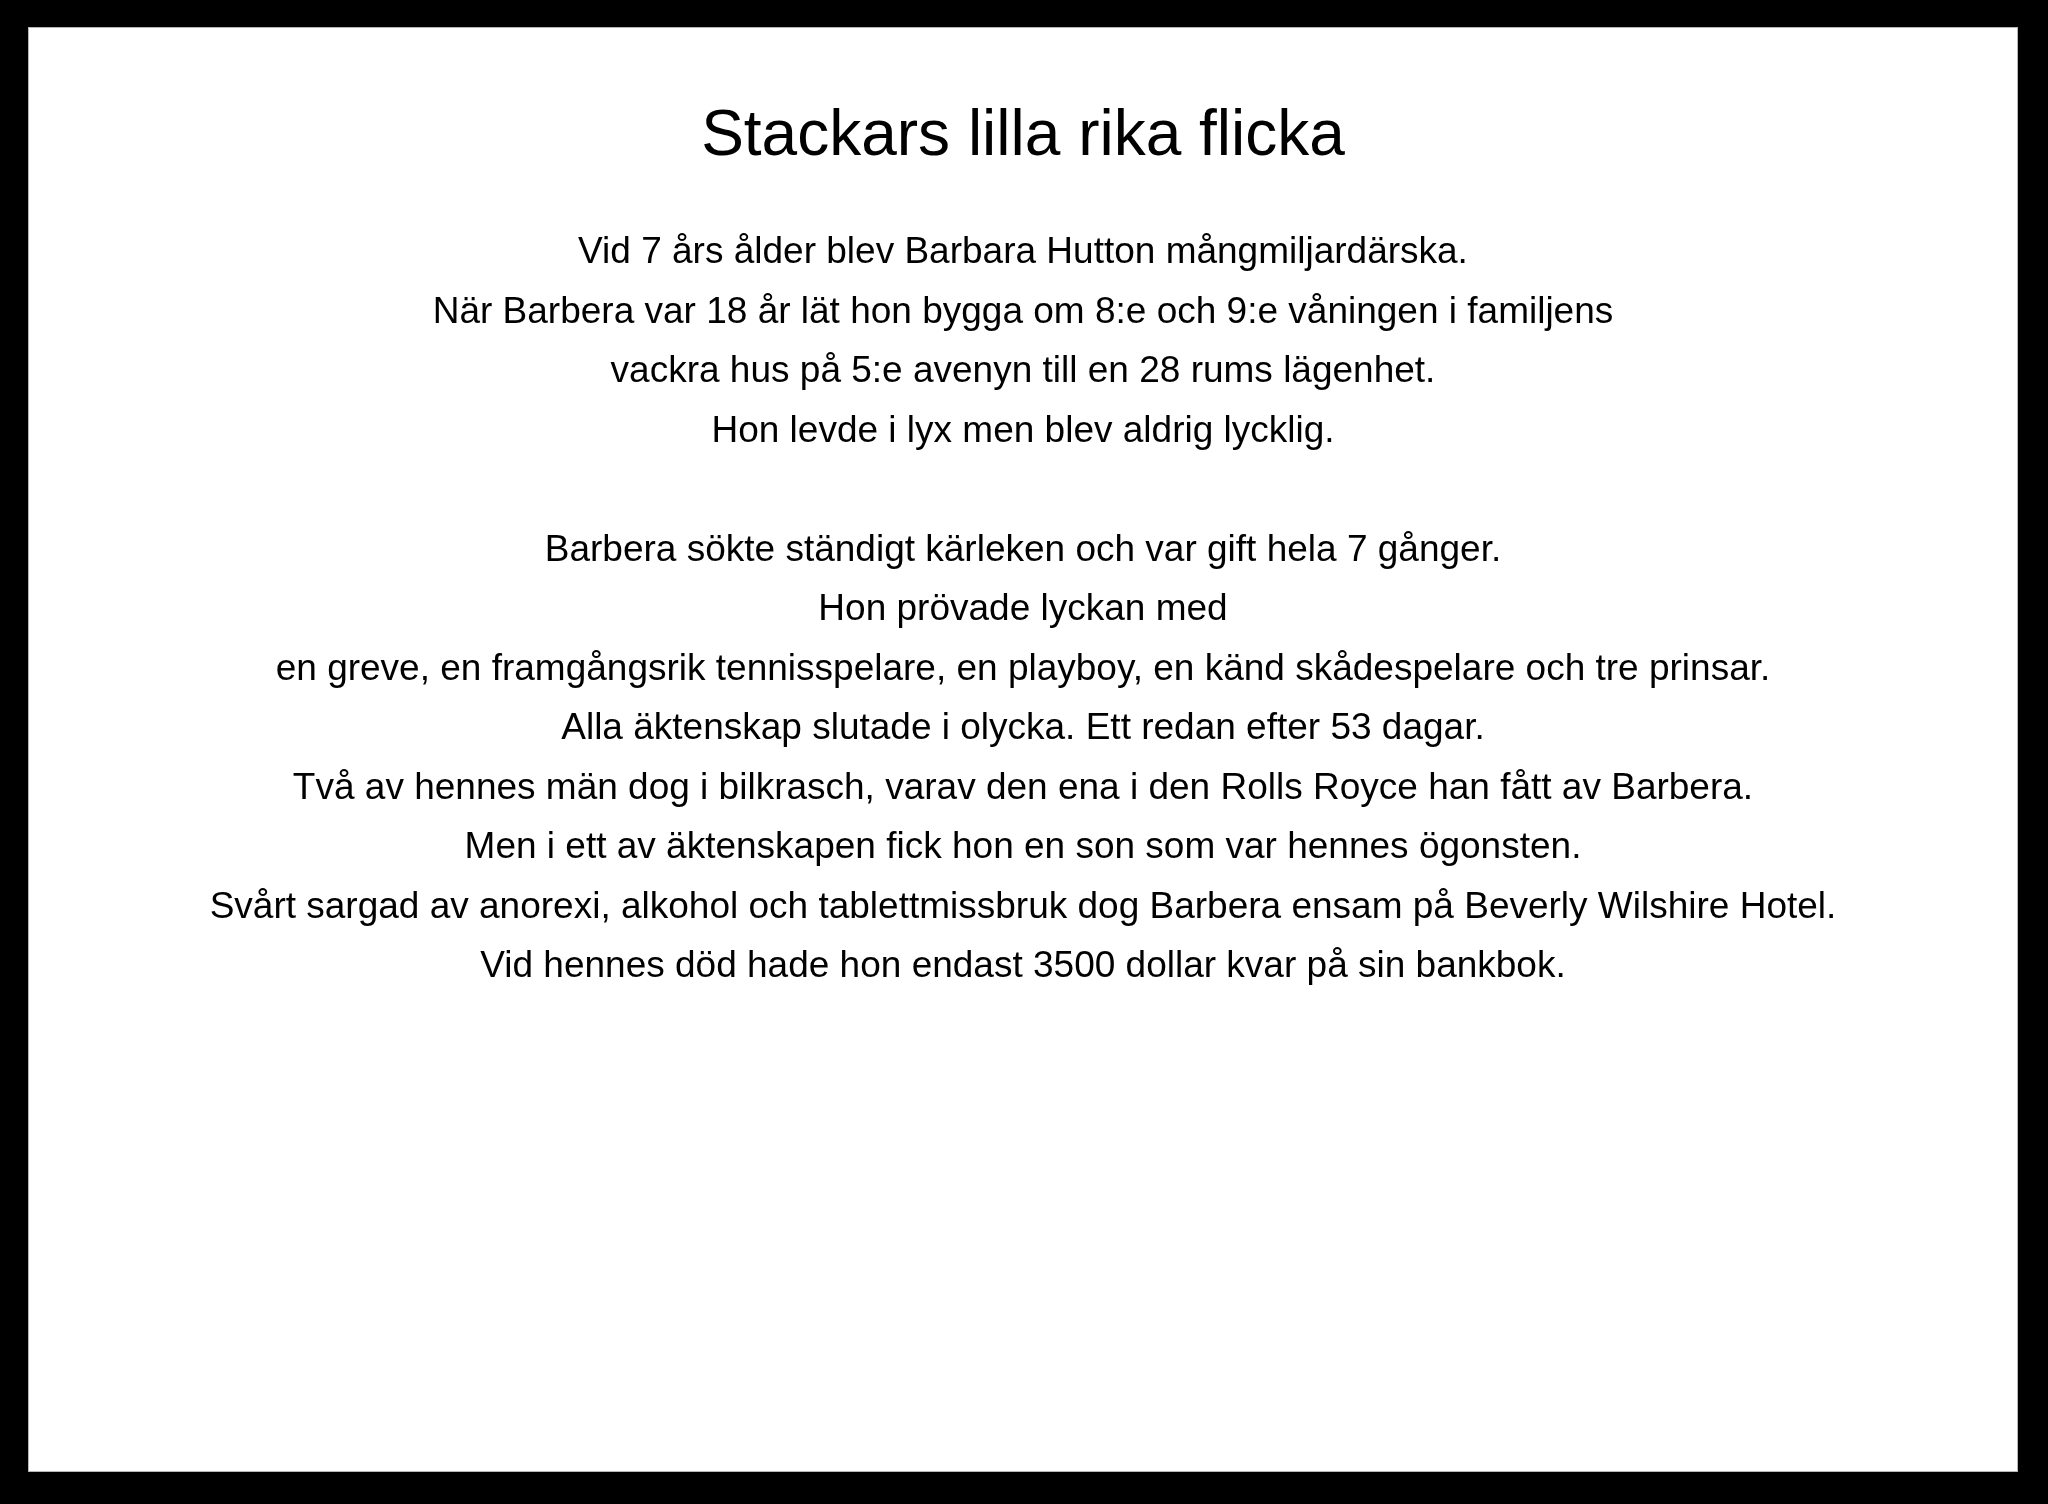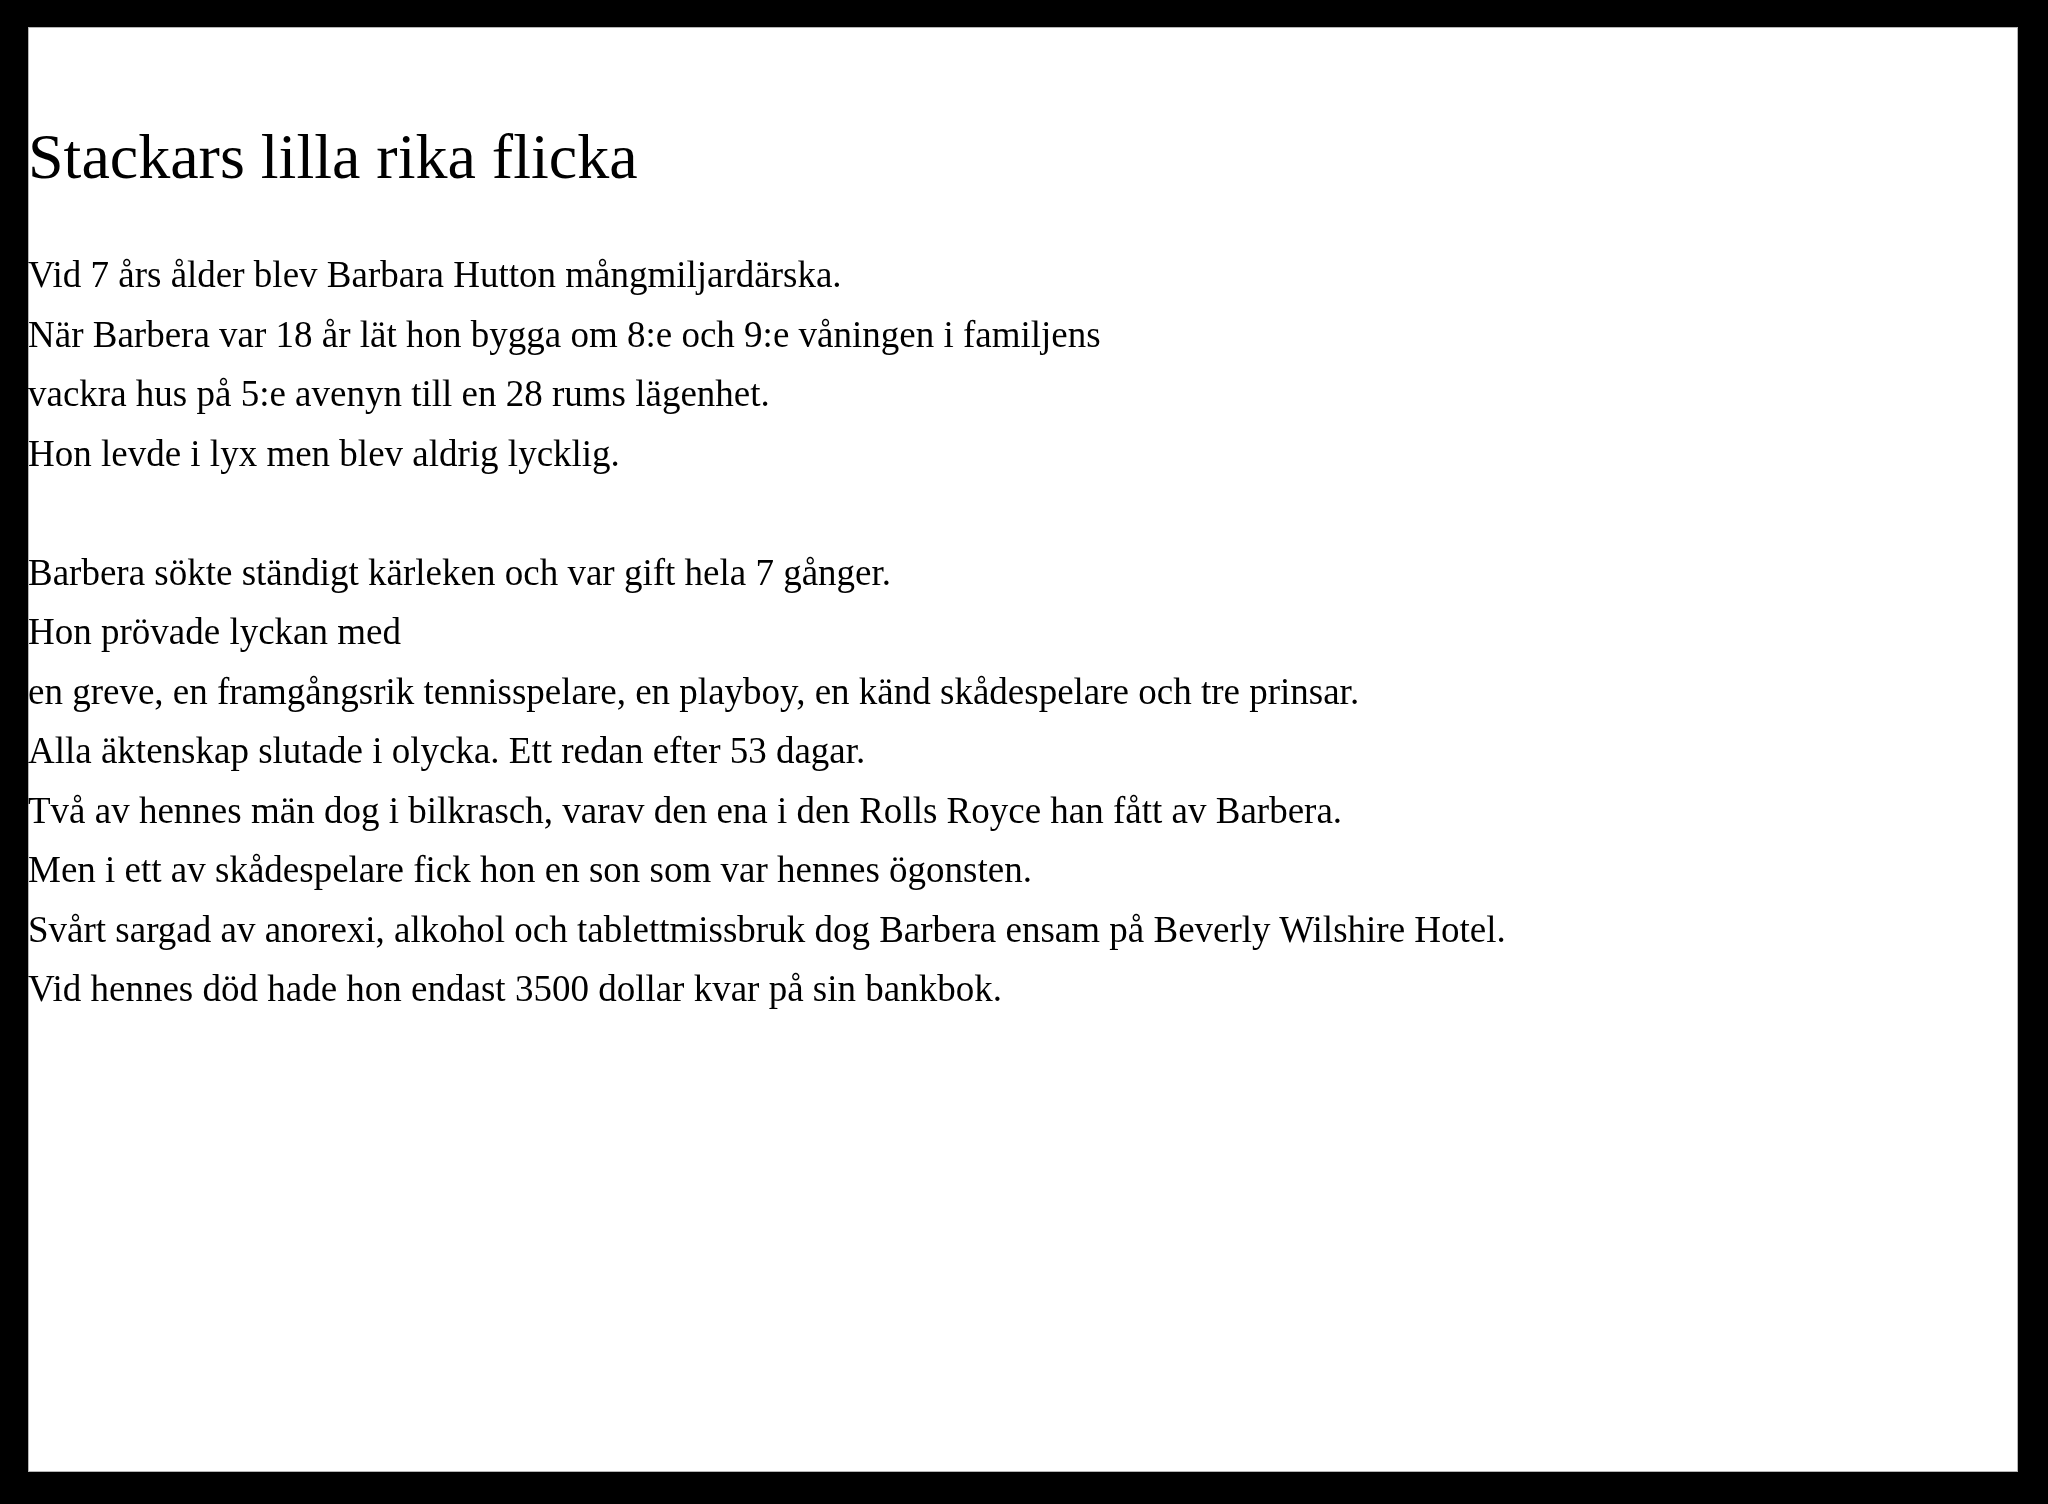--- a/index.html
+++ b/index.html
@@ -26,9 +26,9 @@
     height: 100%;
     background: var(--paper);
     color: var(--ink);
-    font-family: Liberation Serif, serif;
-    text-align: left;
-    padding-top: 98px;
+    font-family: Liberation Sans, sans-serif;
+    text-align: center;
+    padding-top: 74px;
     box-shadow: 0 0 0 1px #b5b5b5 inset;
   }
   .title {

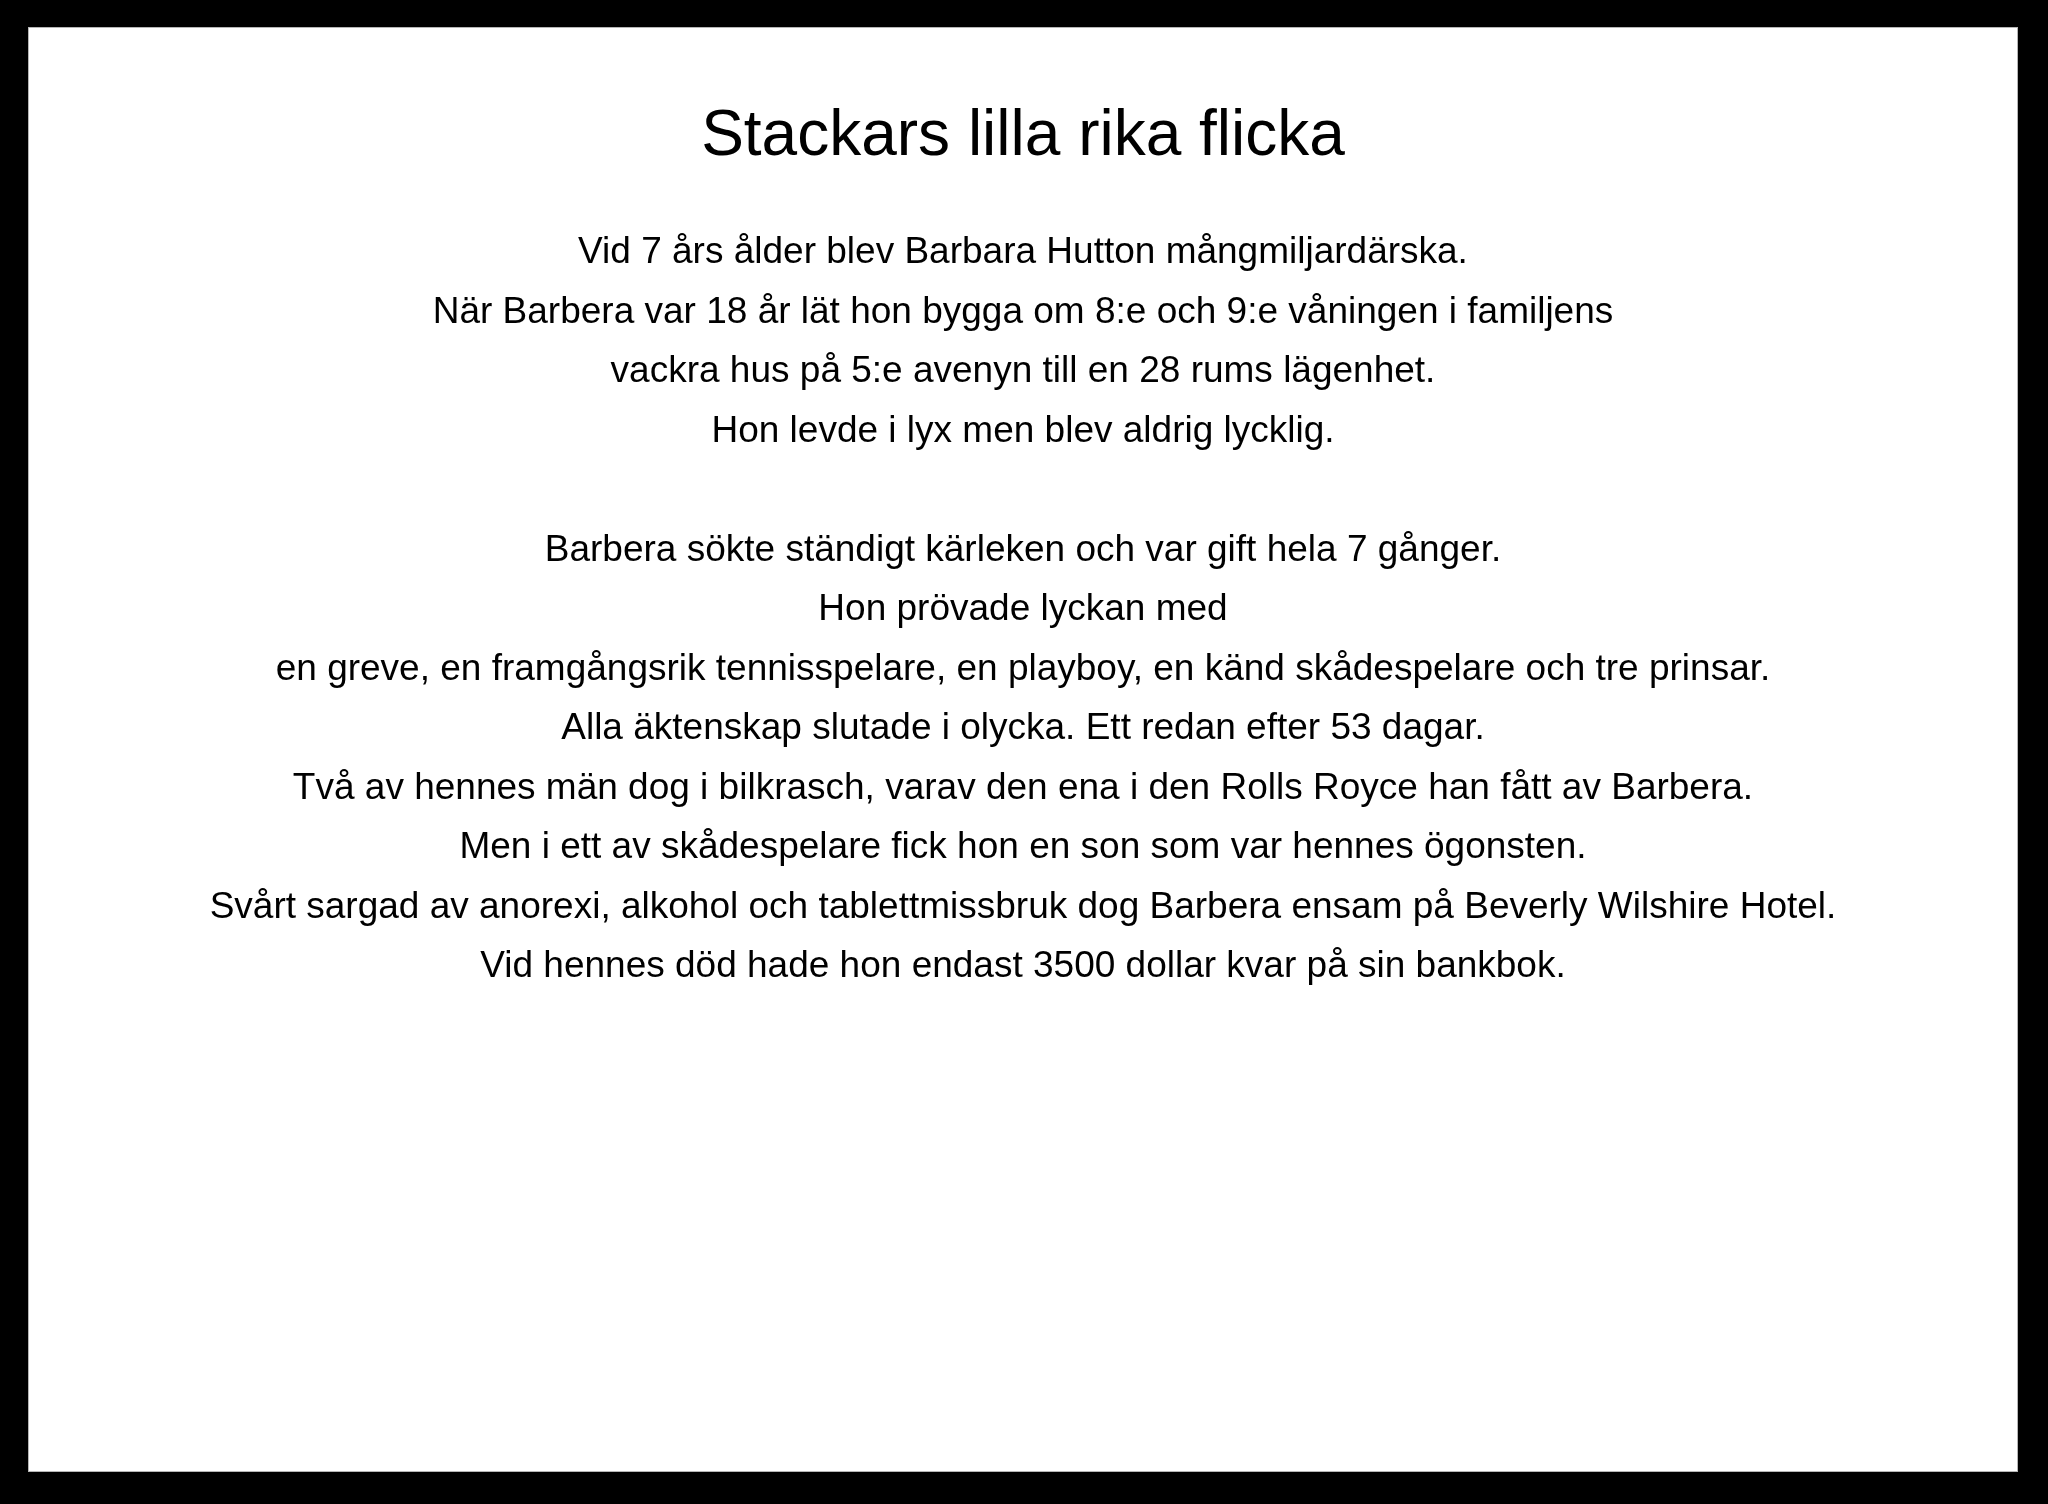--- a/index.html
+++ b/index.html
@@ -64,7 +64,7 @@
       <div class="line">en greve, en framgångsrik tennisspelare, en playboy, en känd skådespelare och tre prinsar.</div>
       <div class="line">Alla äktenskap slutade i olycka. Ett redan efter 53 dagar.</div>
       <div class="line">Två av hennes män dog i bilkrasch, varav den ena i den Rolls Royce han fått av Barbera.</div>
-      <div class="line">Men i ett av skådespelare fick hon en son som var hennes ögonsten.</div>
+      <div class="line">Men i ett av äktenskapen fick hon en son som var hennes ögonsten.</div>
       <div class="line">Svårt sargad av anorexi, alkohol och tablettmissbruk dog Barbera ensam på Beverly Wilshire Hotel.</div>
       <div class="line">Vid hennes död hade hon endast 3500 dollar kvar på sin bankbok.</div>
     </div>

